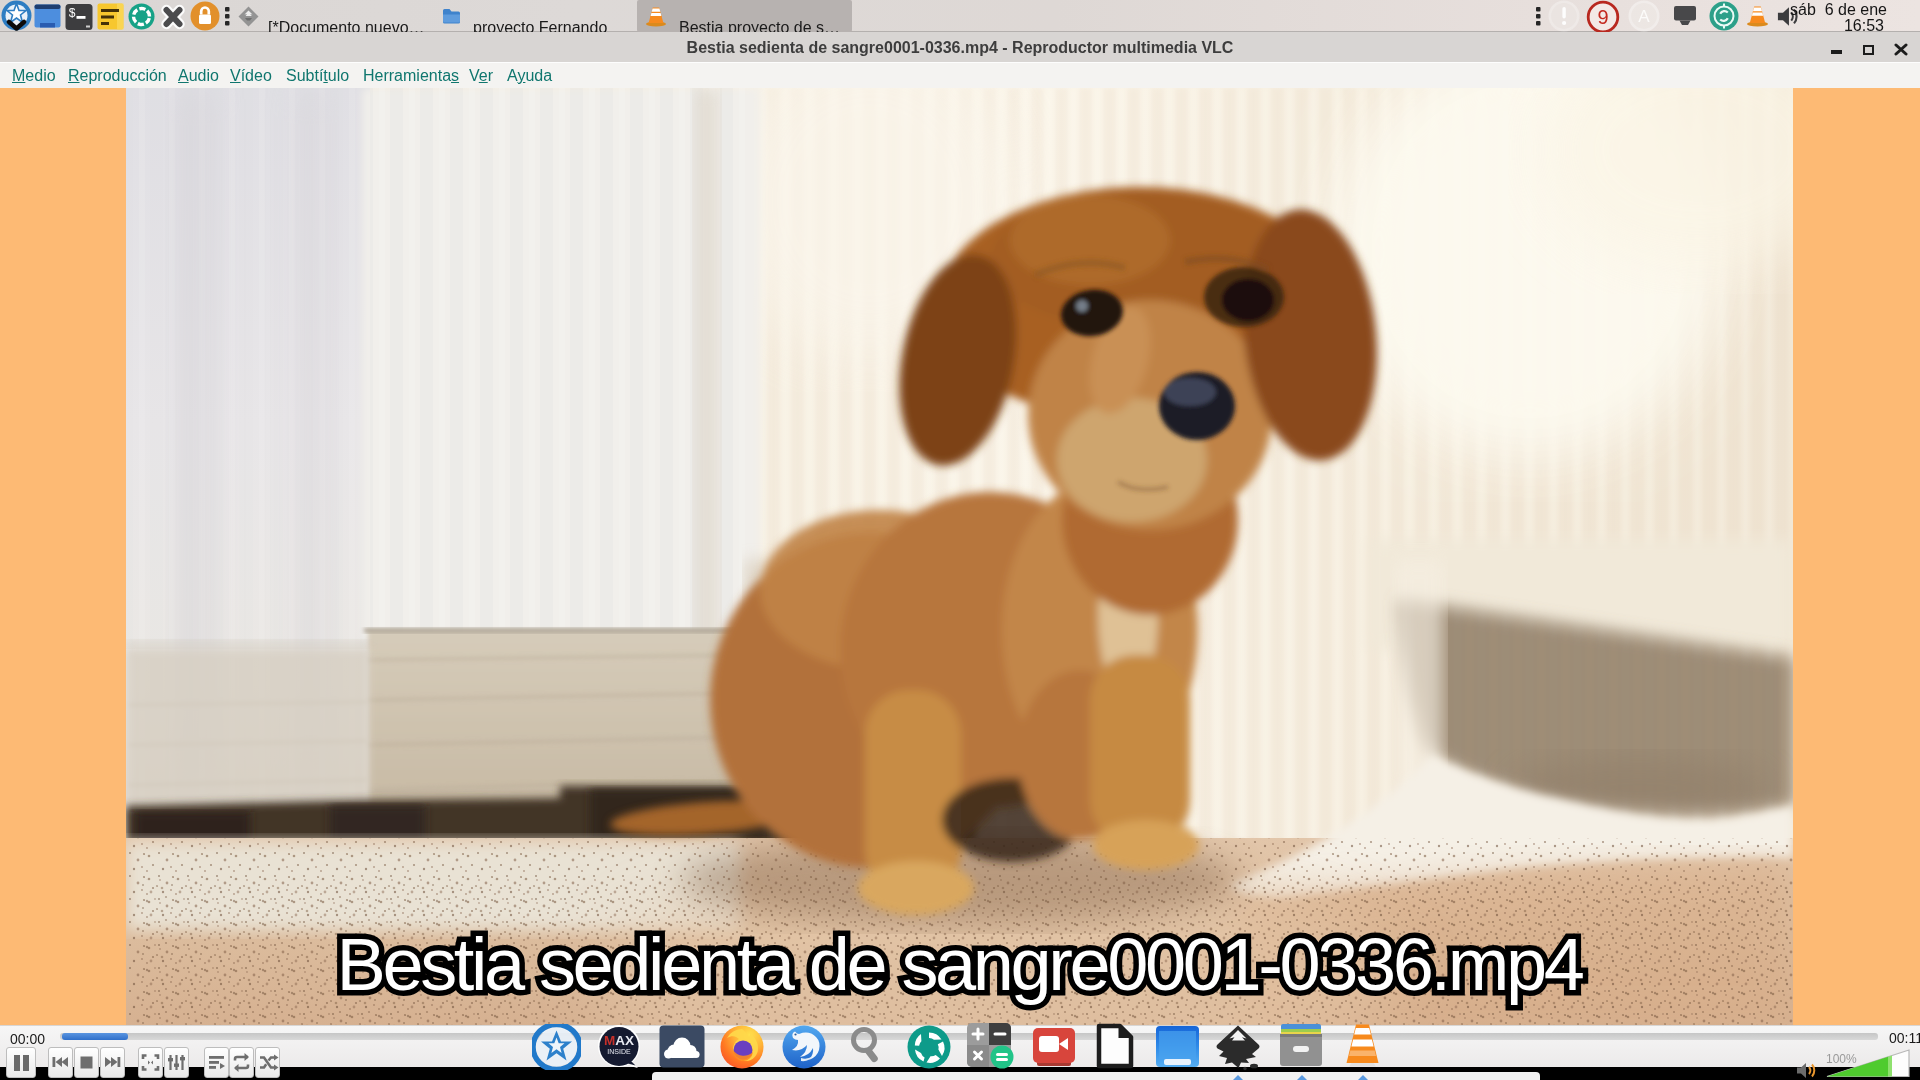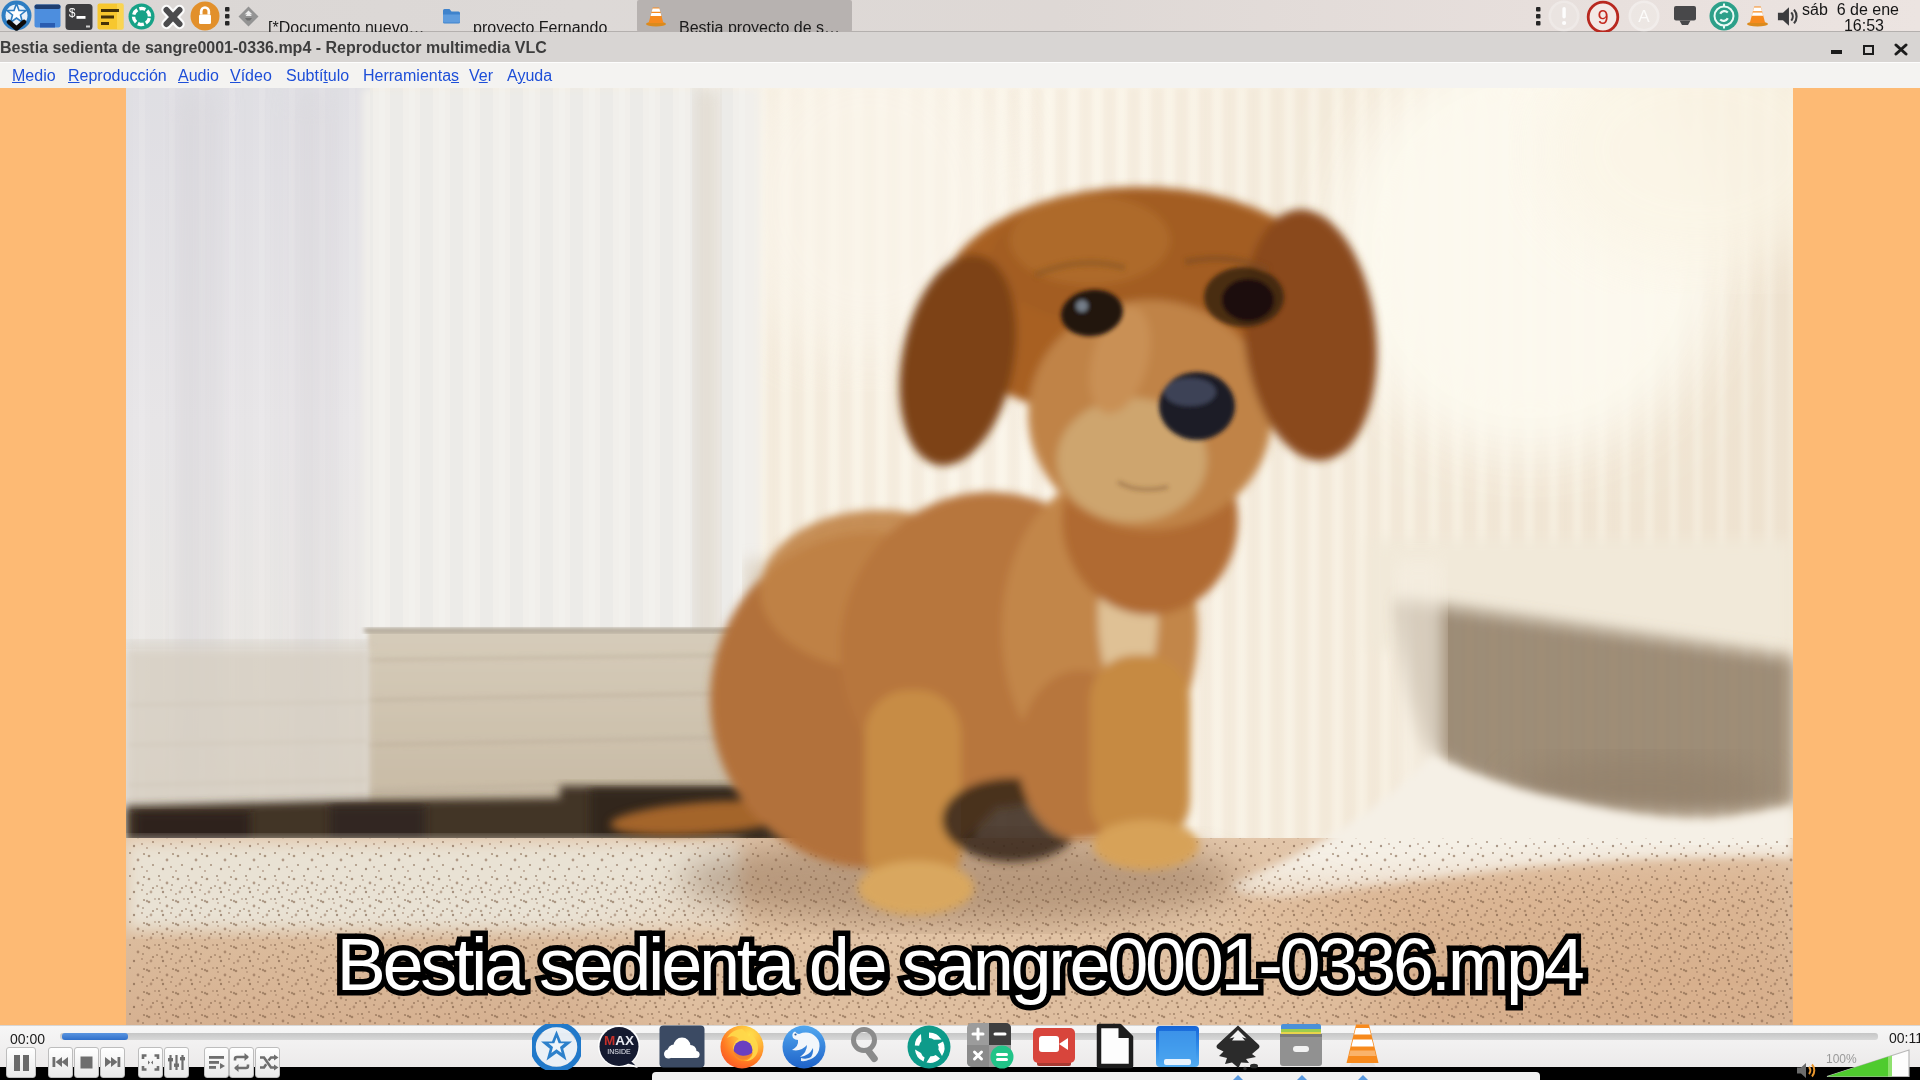--- a/index.html
+++ b/index.html
@@ -263,7 +263,7 @@
 <path d="M2 8.5 h5.5 l6.5 -6 v20 l-6.5 -6 H2 Z" fill="#3c3c3e"></path>
 <path d="M16.5 8 a7 7 0 0 1 0 9 M19.5 5 a11.5 11.5 0 0 1 0 15" stroke="#3c3c3e" stroke-width="2.3" fill="none"></path>
     </svg>
-<div class="clocktxt" style="left:1790px;top:2px;width:121px;text-align:center">sáb  6 de ene</div>
+<div class="clocktxt" style="left:1790px;top:2px;width:121px;text-align:left">sáb  6 de ene</div>
 <div class="clocktxt" style="left:1804px;top:18px;width:120px;text-align:center">16:53</div>
 </div>
 <div id="titlebar">

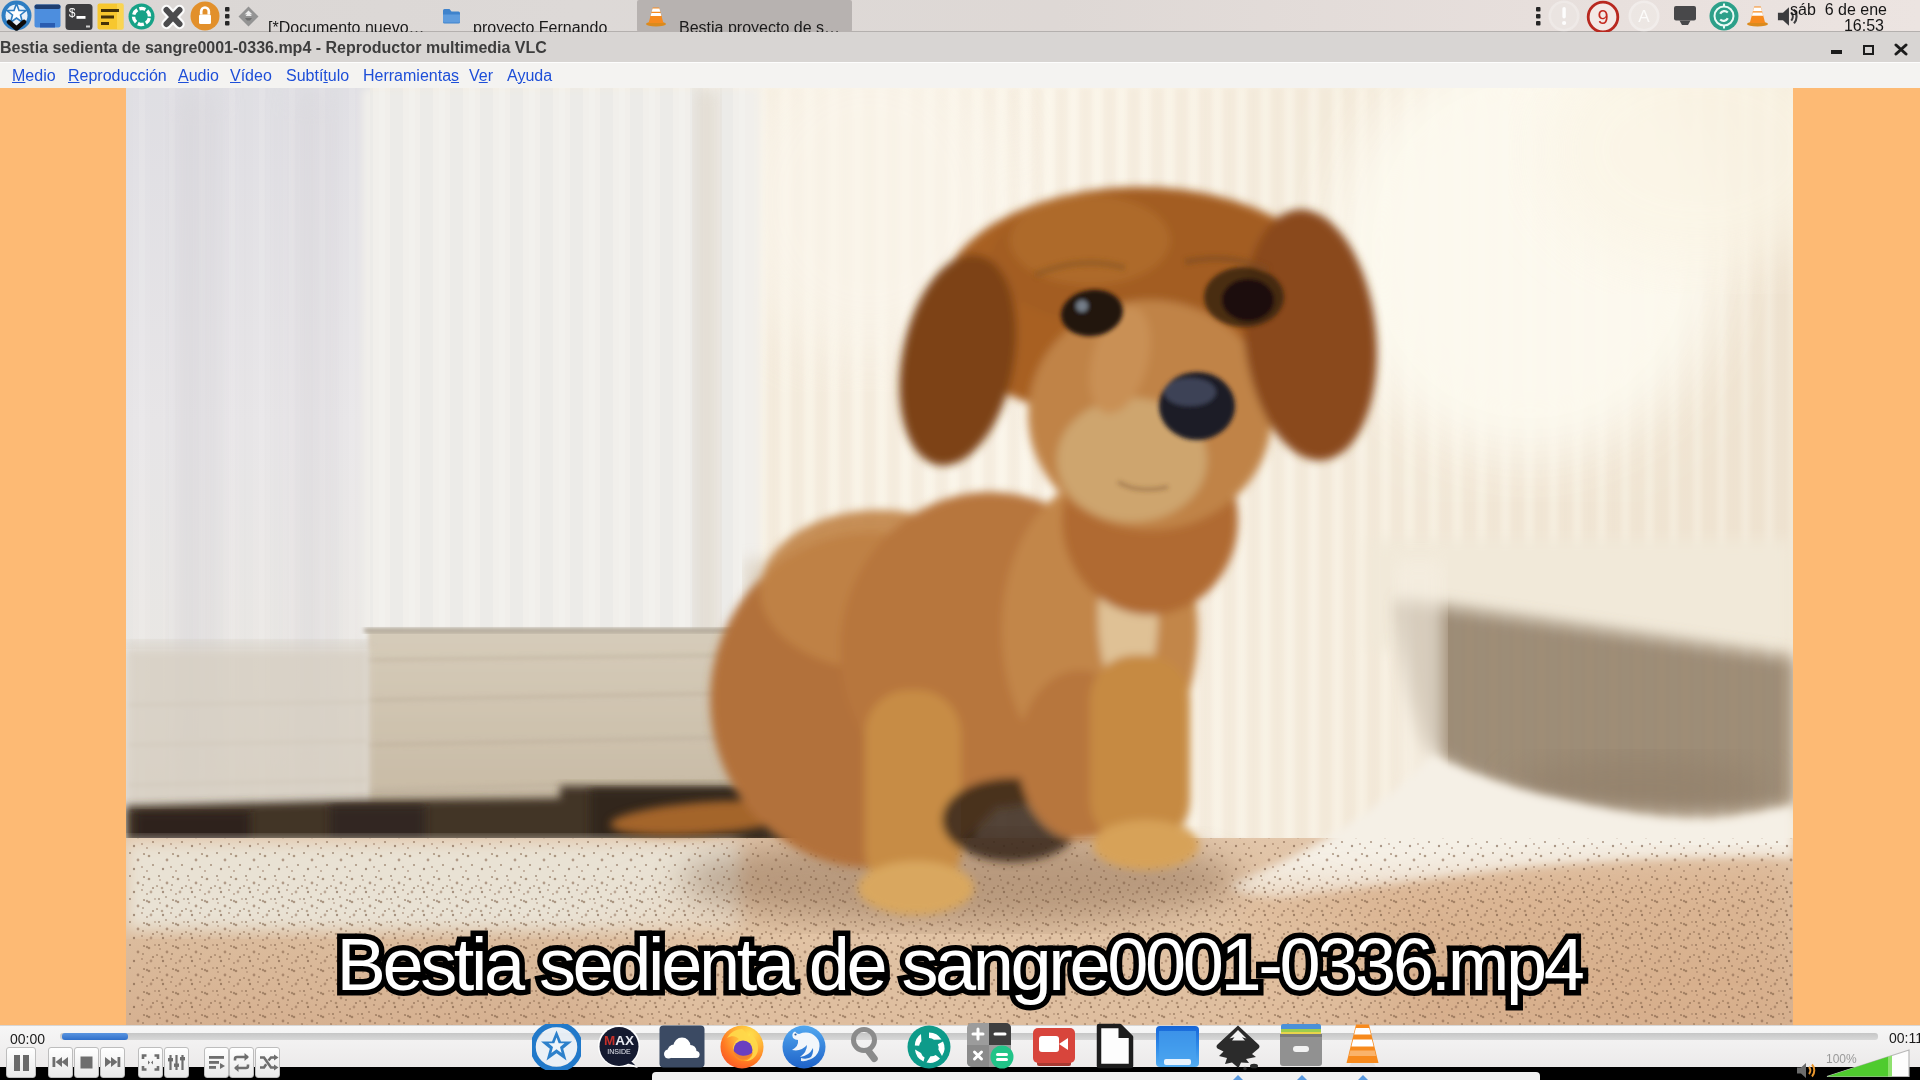--- a/index.html
+++ b/index.html
@@ -267,7 +267,7 @@
 <div class="clocktxt" style="left:1804px;top:18px;width:120px;text-align:center">16:53</div>
 </div>
 <div id="titlebar">
-  <div class="abs" style="left:0;top:0;width:1920px;height:30px;font-size:16px;font-weight:bold;color:#3d3d3d;line-height:31px">Bestia sedienta de sangre0001-0336.mp4 - Reproductor multimedia VLC</div>
+  <div class="abs" style="left:0;top:0;width:1920px;height:30px;text-align:center;font-size:16px;font-weight:bold;color:#3d3d3d;line-height:31px">Bestia sedienta de sangre0001-0336.mp4 - Reproductor multimedia VLC</div>
   <div class="abs" style="left:1831px;top:18px;width:11px;height:3.5px;background:#1c1c1c"></div>
   <div class="abs" style="left:1863px;top:12.5px;width:11px;height:10px;border:2.5px solid #1c1c1c"></div>
   <svg class="abs" style="left:1894px;top:11px" width="14" height="13" viewBox="0 0 14 13">

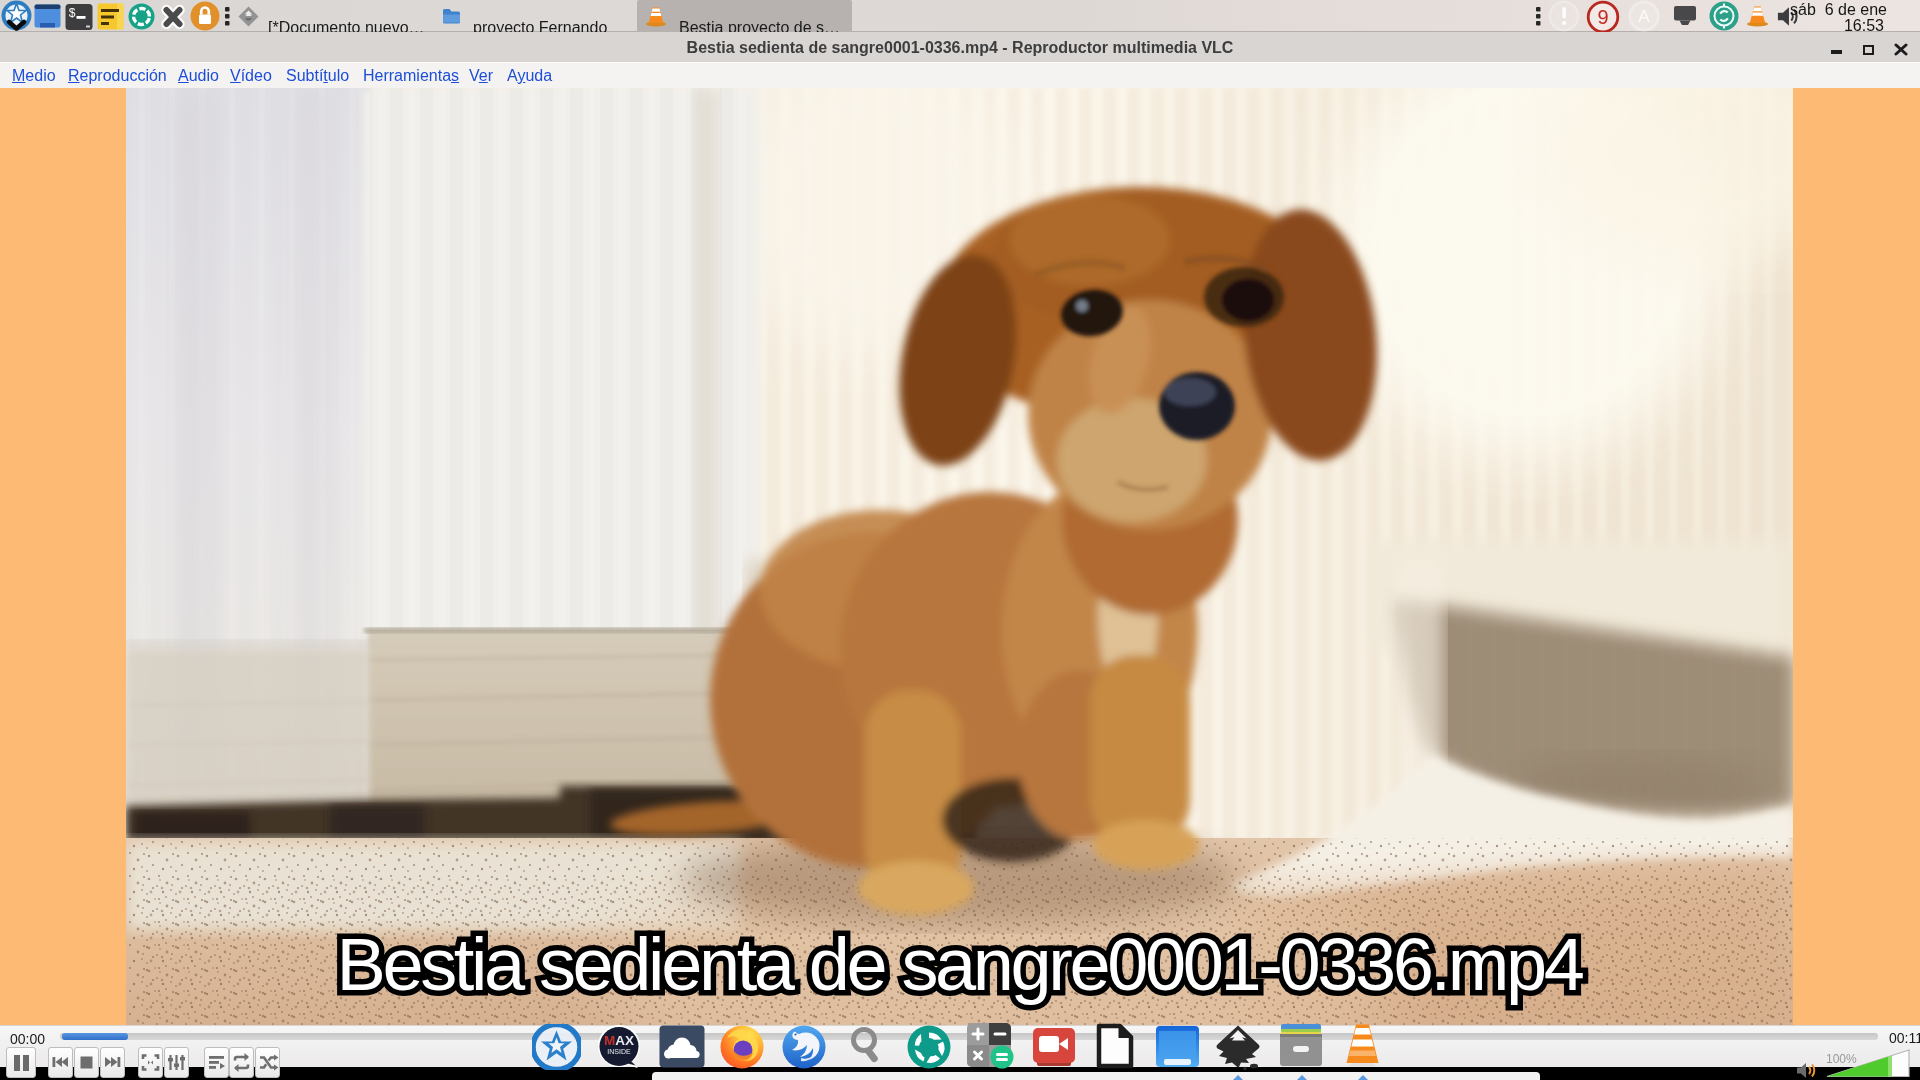--- a/index.html
+++ b/index.html
@@ -10,7 +10,7 @@
 #videoarea{position:absolute;left:0;top:88px;width:1920px;height:937px;background:#fdba74}
 #controls{position:absolute;left:0;top:1025px;width:1920px;height:42px;background:linear-gradient(#f6f6f6,#eceaea);border-top:1px solid #d8d6d4}
 .tbtxt{position:absolute;top:12px;height:32px;line-height:32px;font-size:16px;color:#1a1a1a;white-space:pre}
-.menuitem{position:absolute;top:4px;font-size:16px;color:#1d4ed8;white-space:pre}
+.menuitem{position:absolute;top:4px;font-size:16px;color:#0f766e;white-space:pre}
 .vbtn{position:absolute;width:25px;height:31px;background:linear-gradient(#ffffff,#e9e9e9);border:1px solid #bdbdbd;border-radius:3px}
 .clocktxt{position:absolute;font-size:16px;color:#151515;text-align:center;line-height:15px;white-space:pre}
 </style></head>

